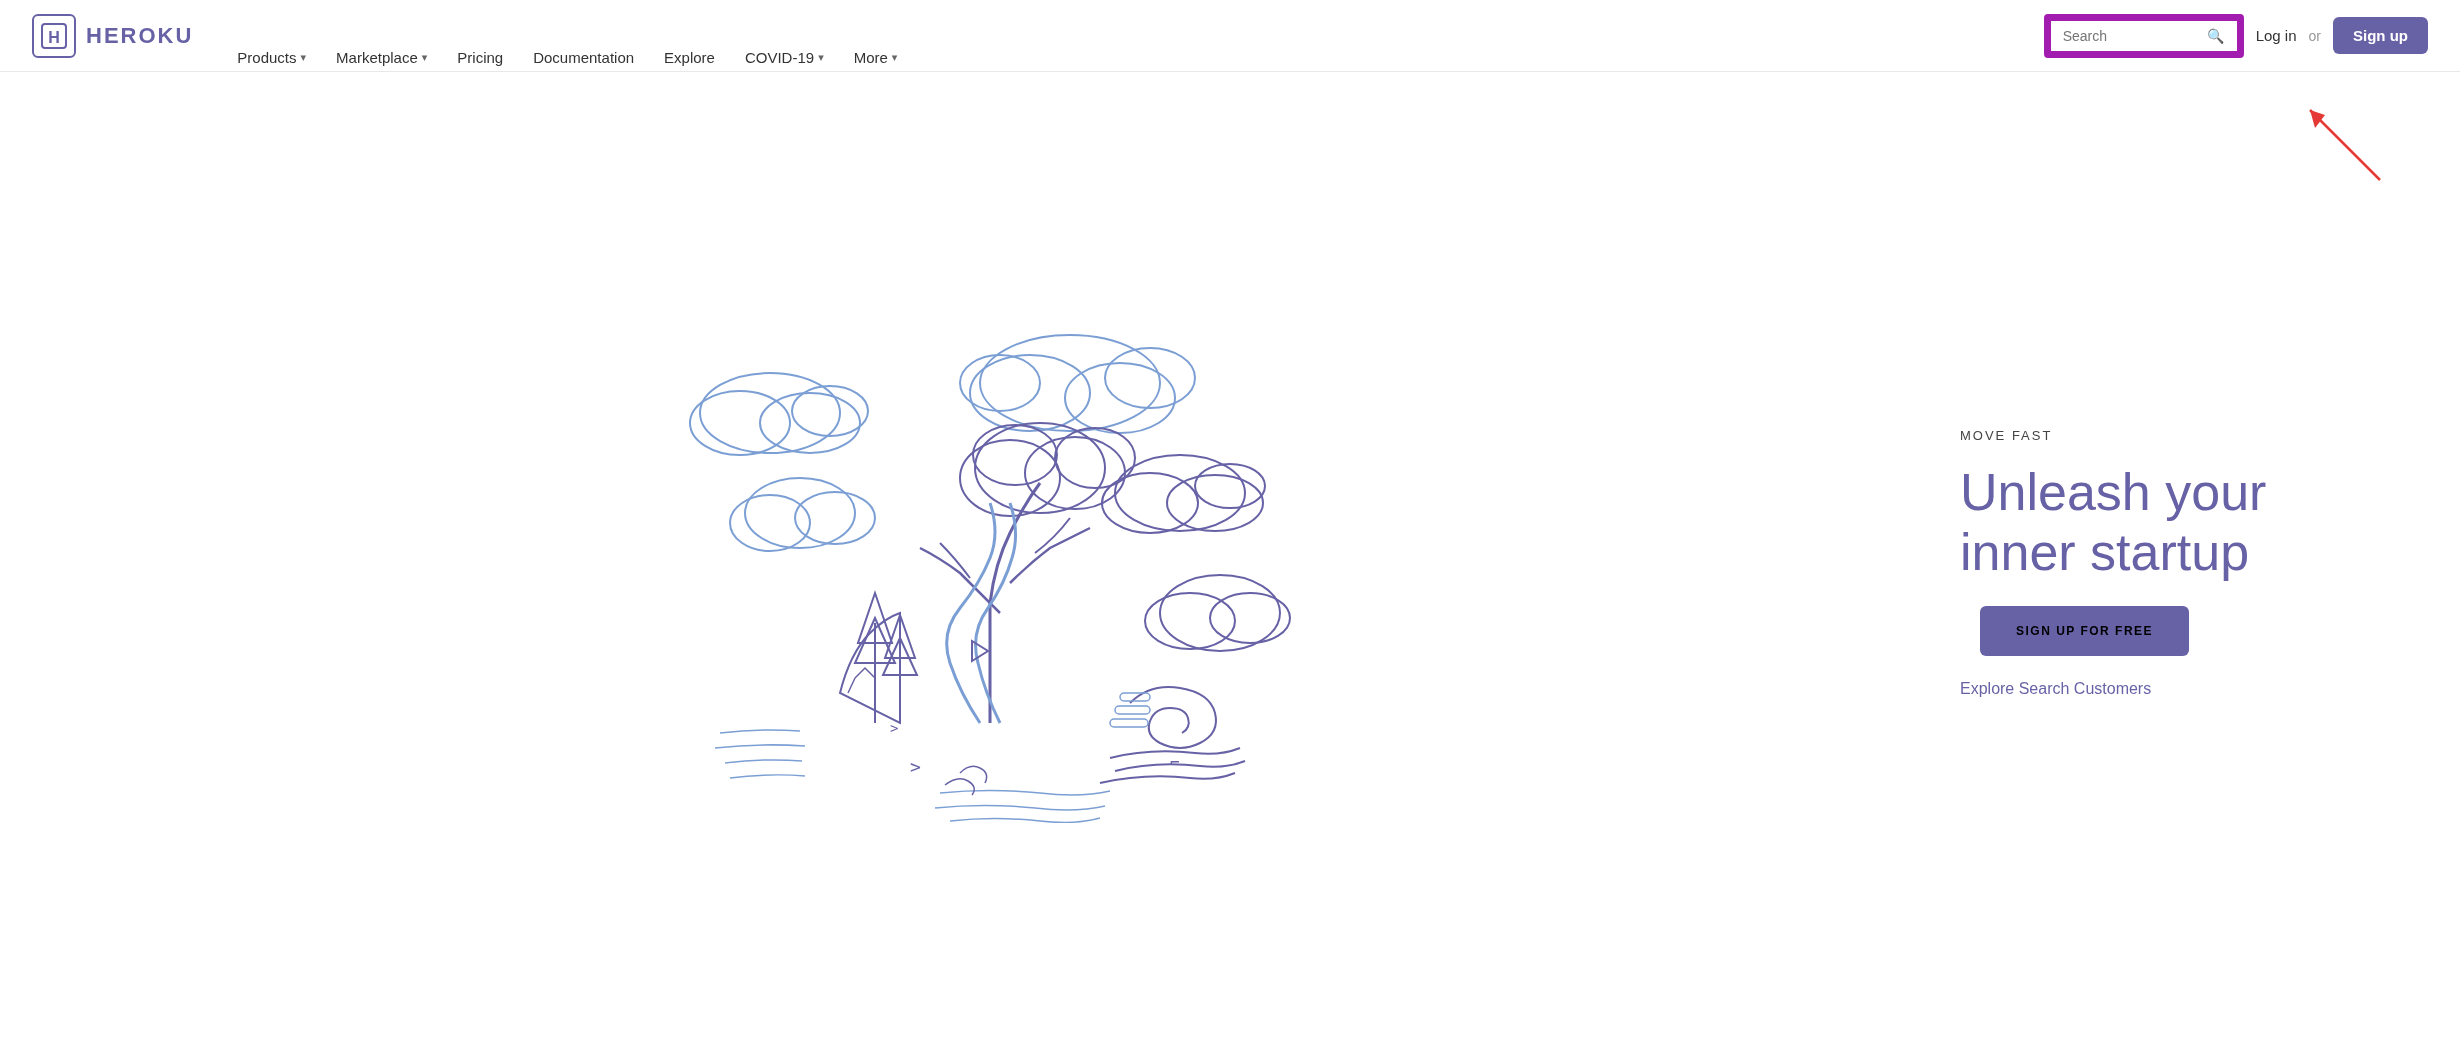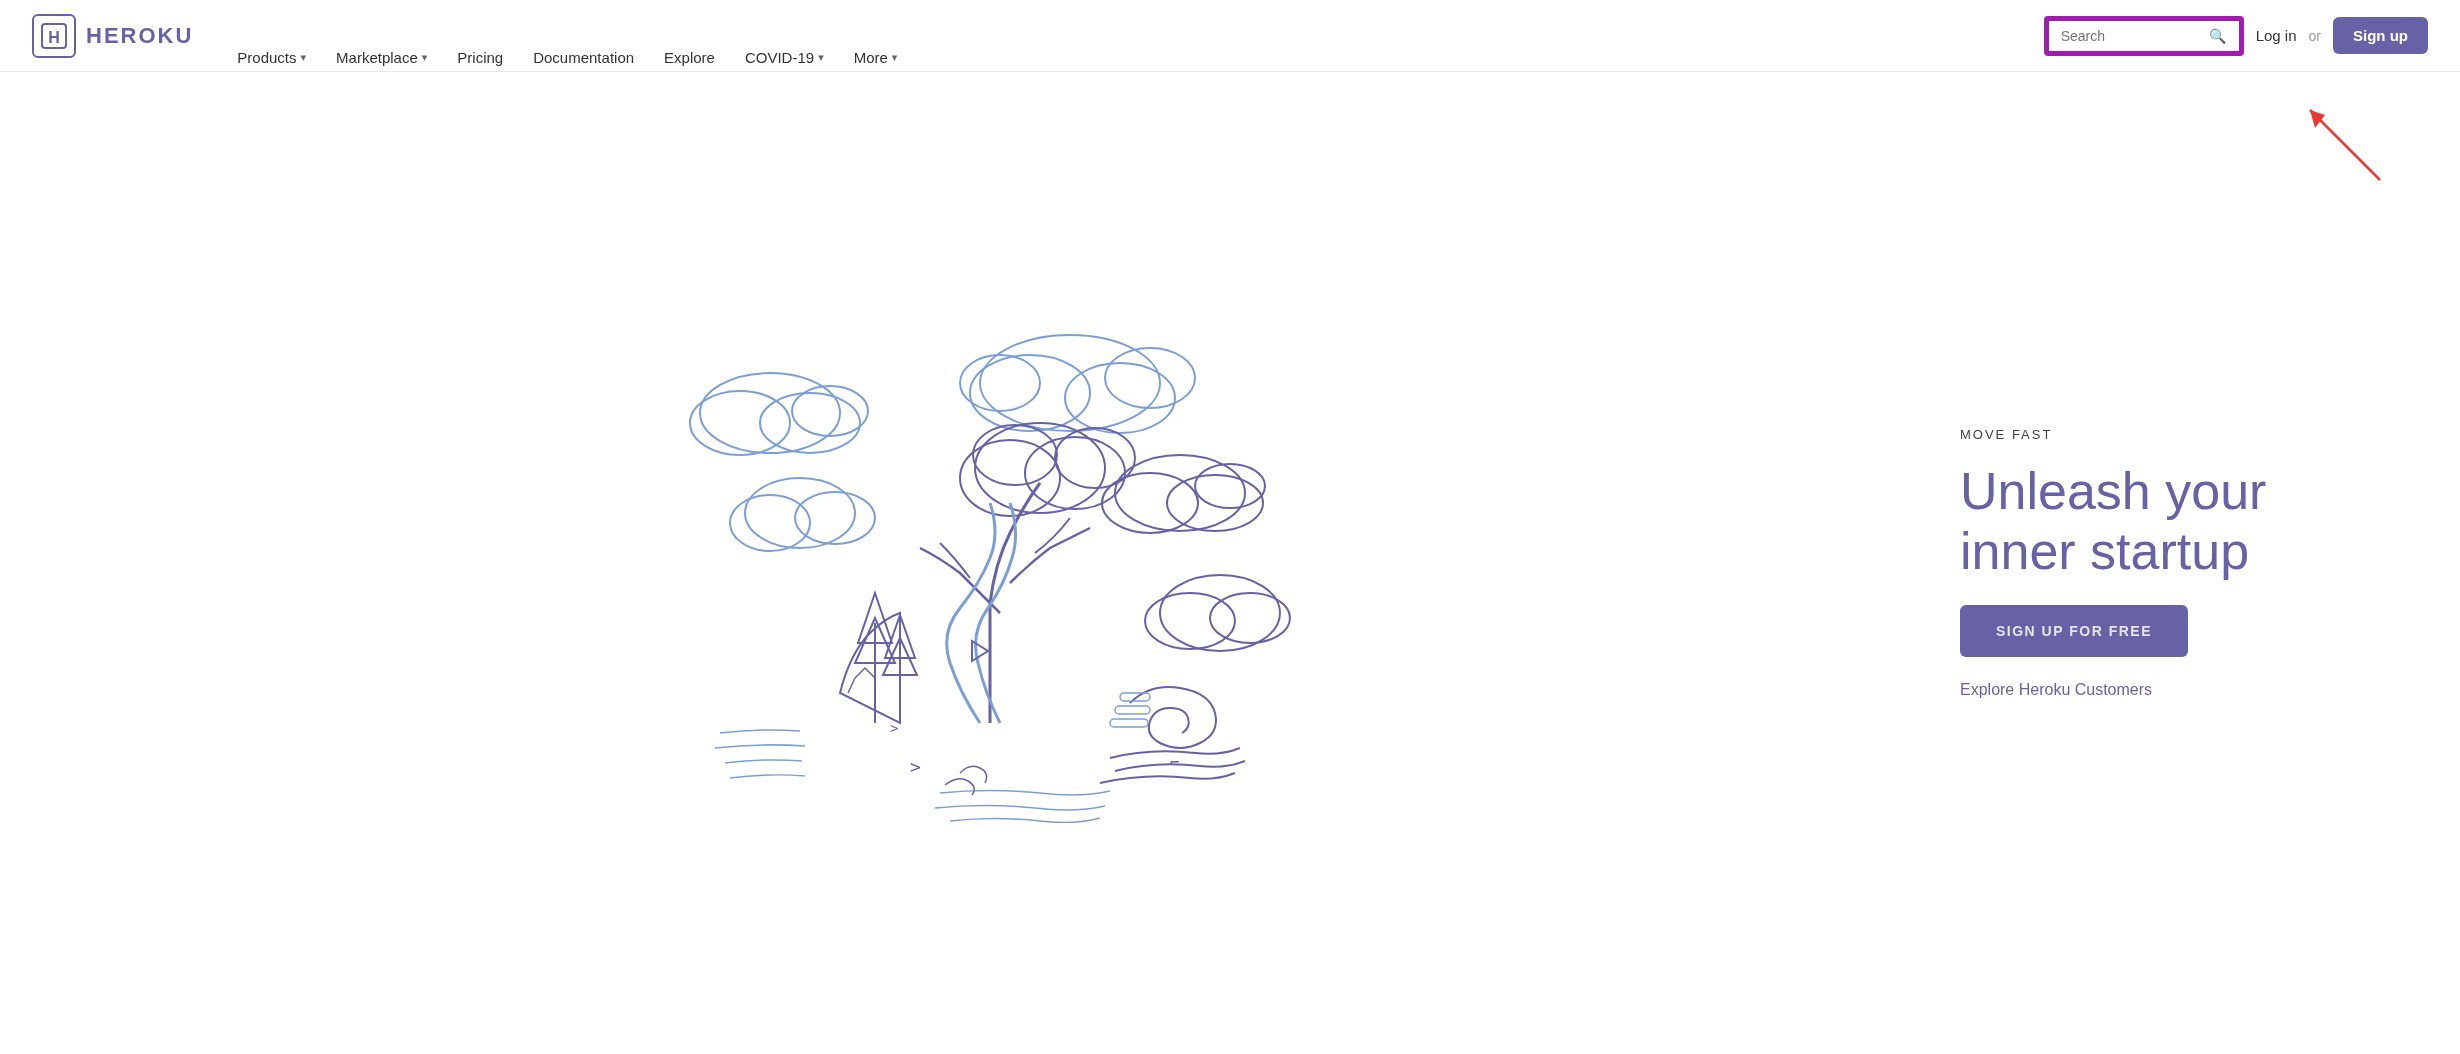--- a/index.html
+++ b/index.html
@@ -67,7 +67,7 @@
       gap: 12px;
     }
     .search-box {
-      border: 5px solid #a21caf;
+      border: 7px solid #a21caf;
       border-radius: 4px;
       padding: 7px 12px;
       display: flex;

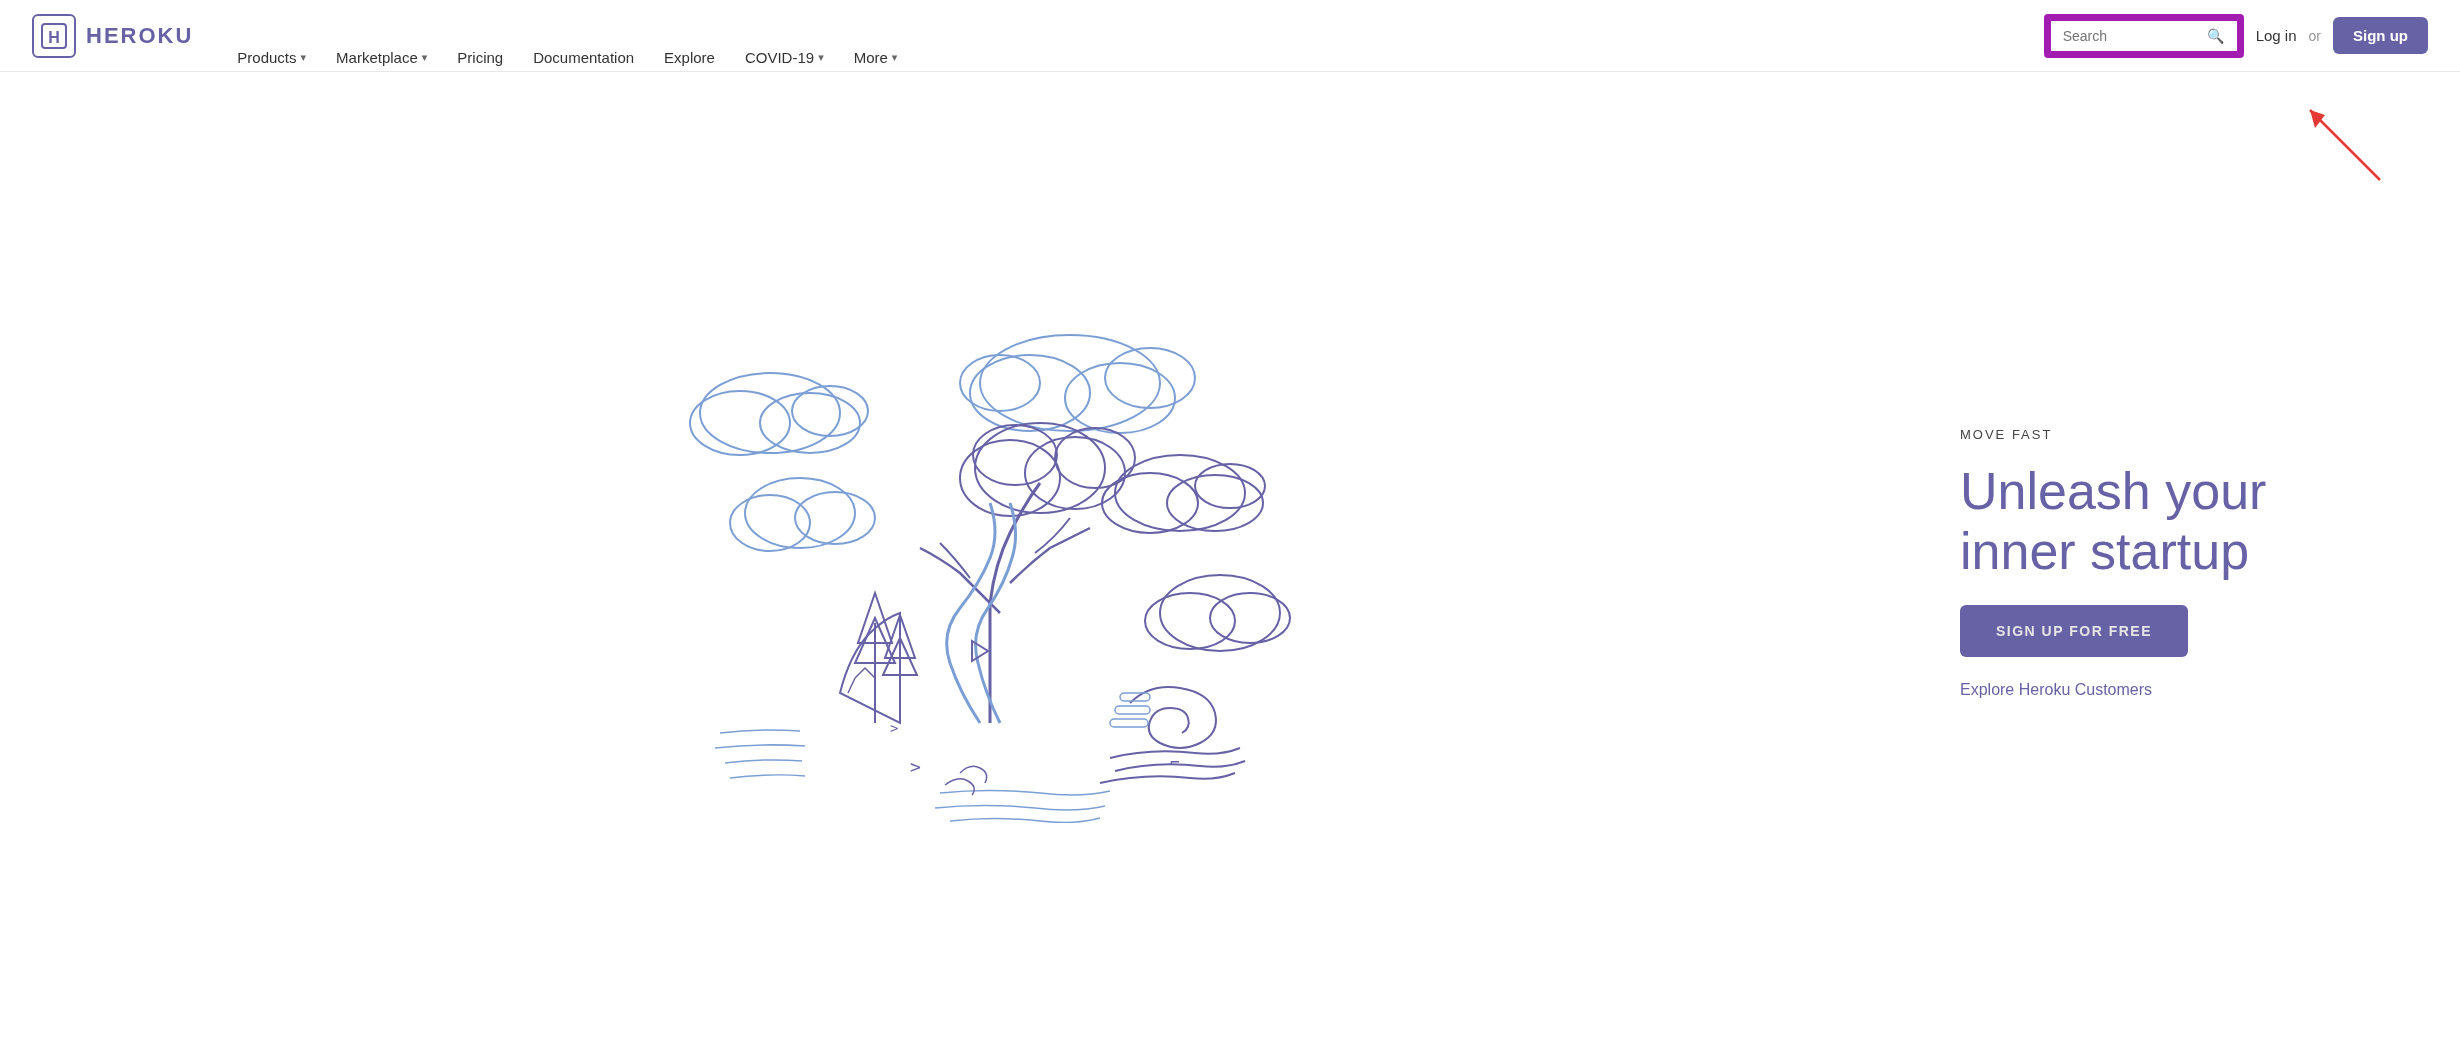--- a/index.html
+++ b/index.html
@@ -149,16 +149,17 @@
     .cta-btn {
       display: inline-block;
       background: #6762a6;
-      color: #e5e5e5;
+      color: #000000;
       border: none;
       border-radius: 6px;
       padding: 18px 36px;
-      font-size: 14px;
+      font-size: 12px;
       font-weight: 700;
       letter-spacing: 1.5px;
       text-transform: uppercase;
       cursor: pointer;
       margin-bottom: 24px;
+      margin-left: 20px;
     }
     .explore-link {
       display: block;

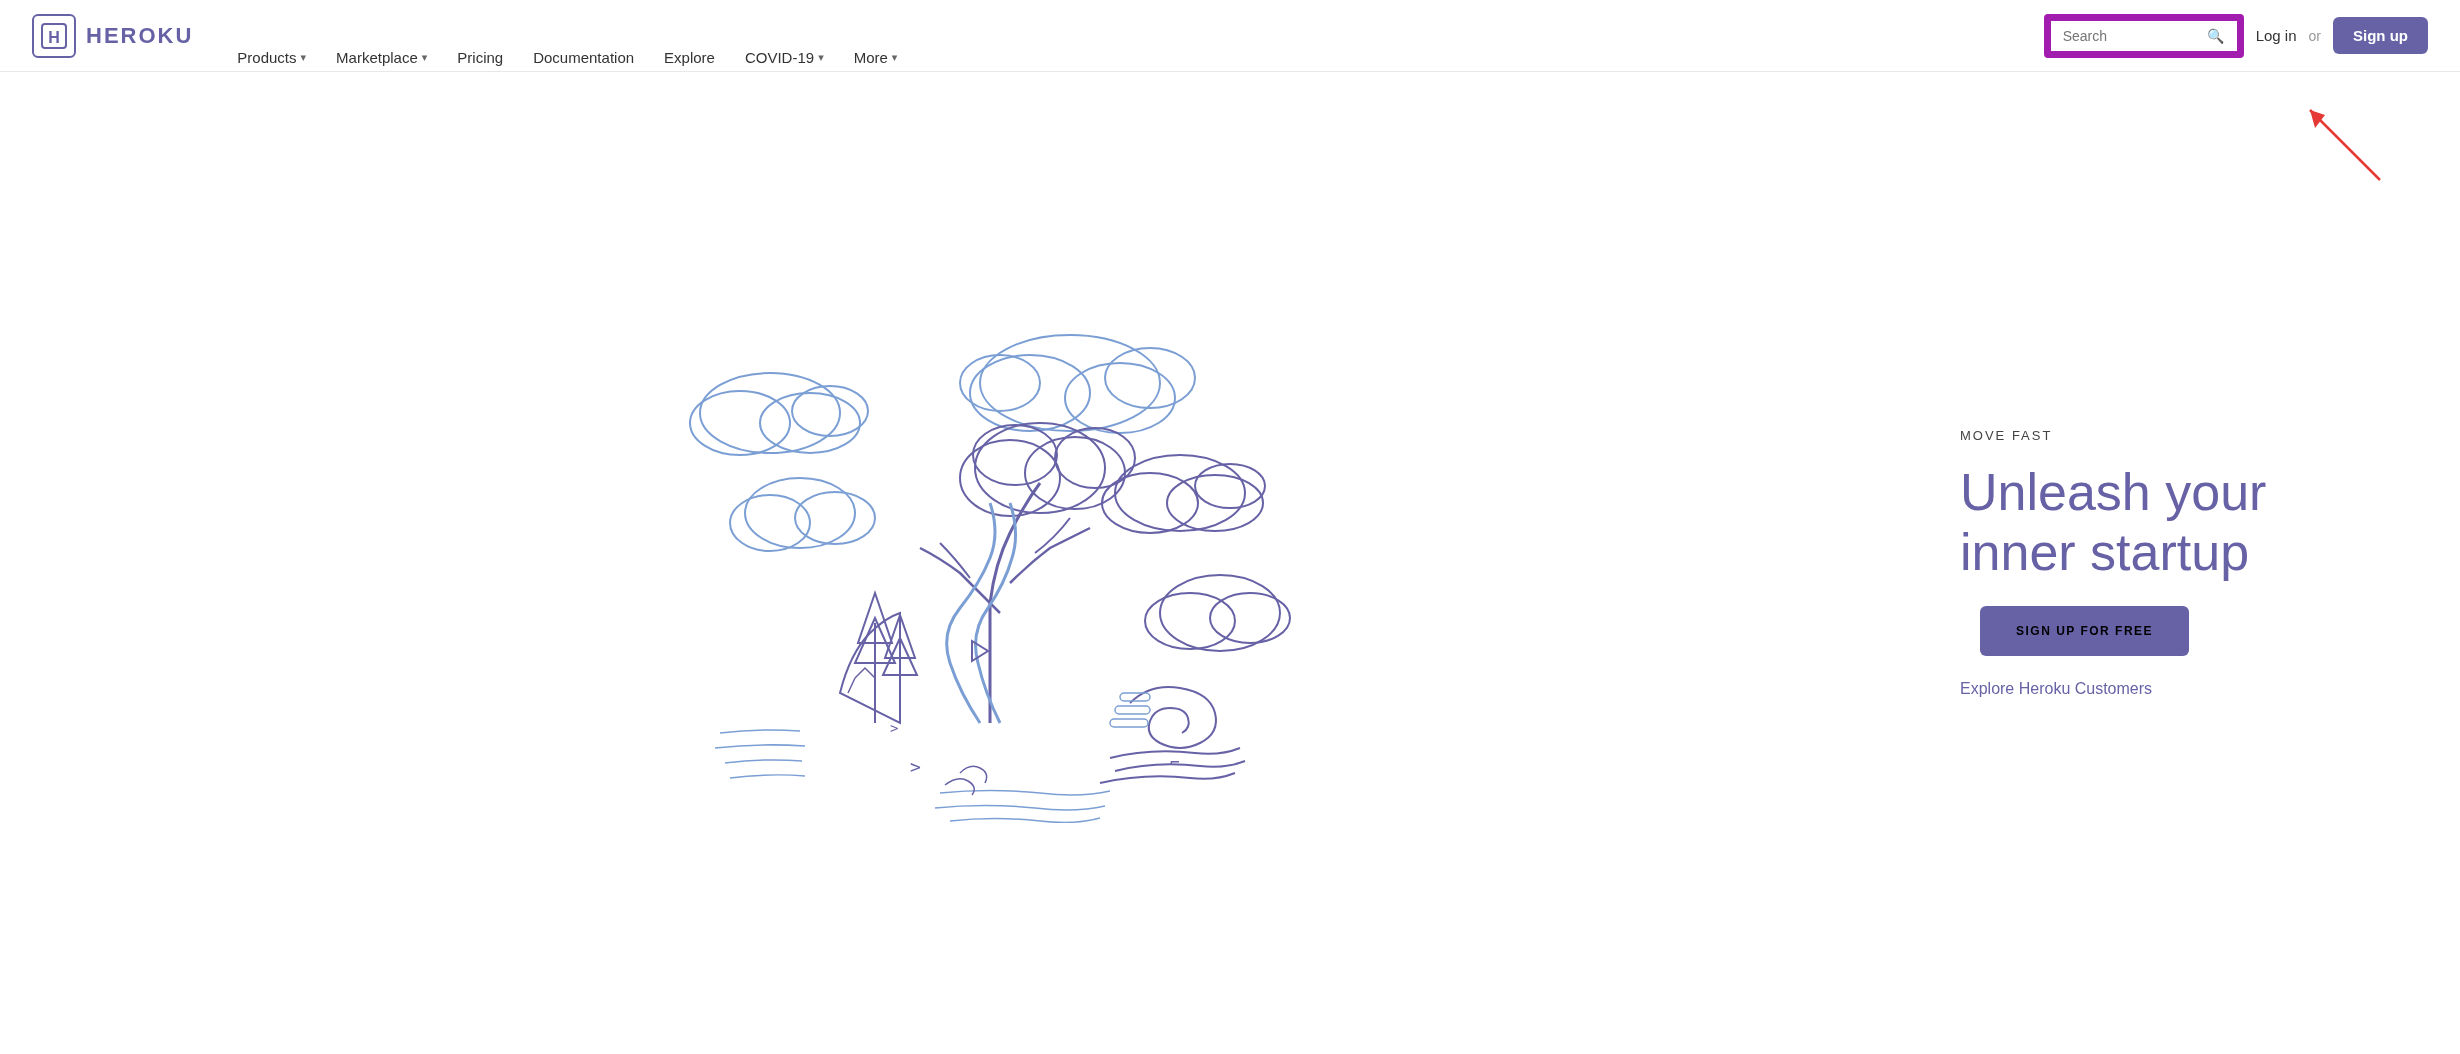--- a/index.html
+++ b/index.html
@@ -332,7 +332,7 @@
     <p class="move-fast-label">MOVE FAST</p>
     <h1 class="hero-title">Unleash your inner startup</h1>
     <button class="cta-btn">SIGN UP FOR FREE</button>
-    <a class="explore-link" href="#">Explore Heroku Customers</a>
+    <a class="explore-link" href="#">Explore Search Customers</a>
   </div>
 </section>
 

